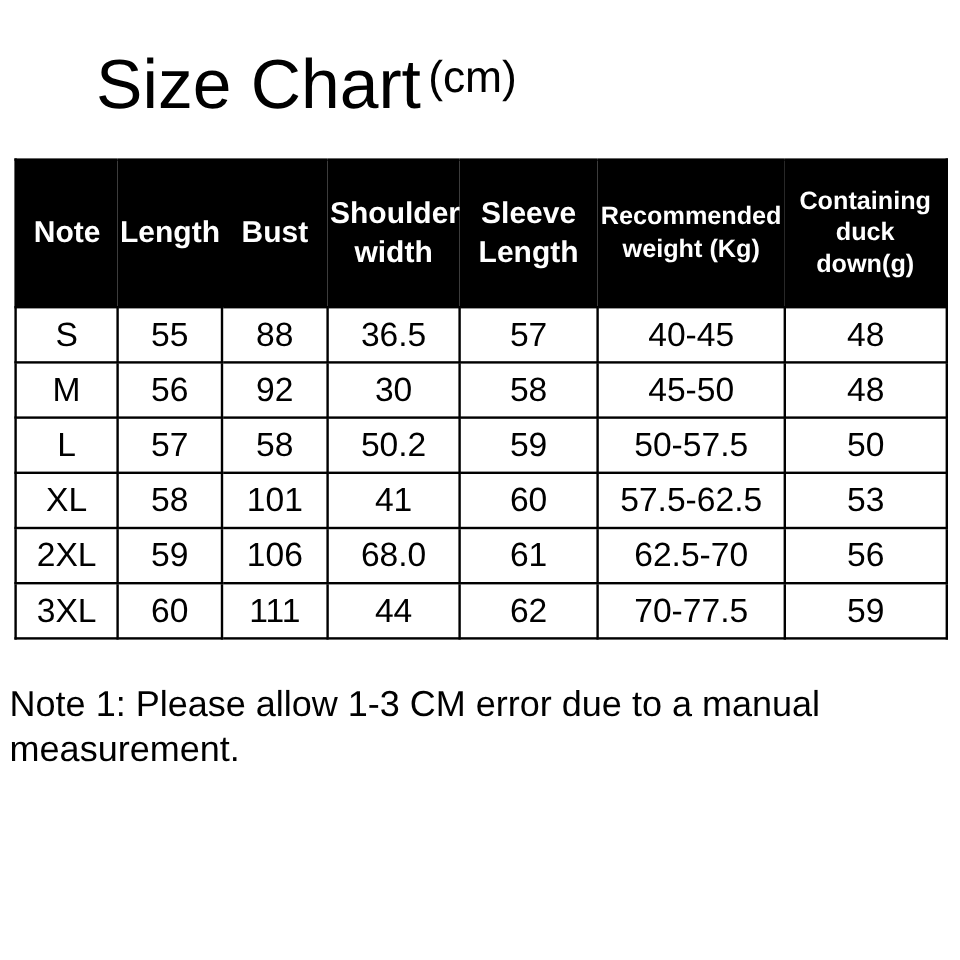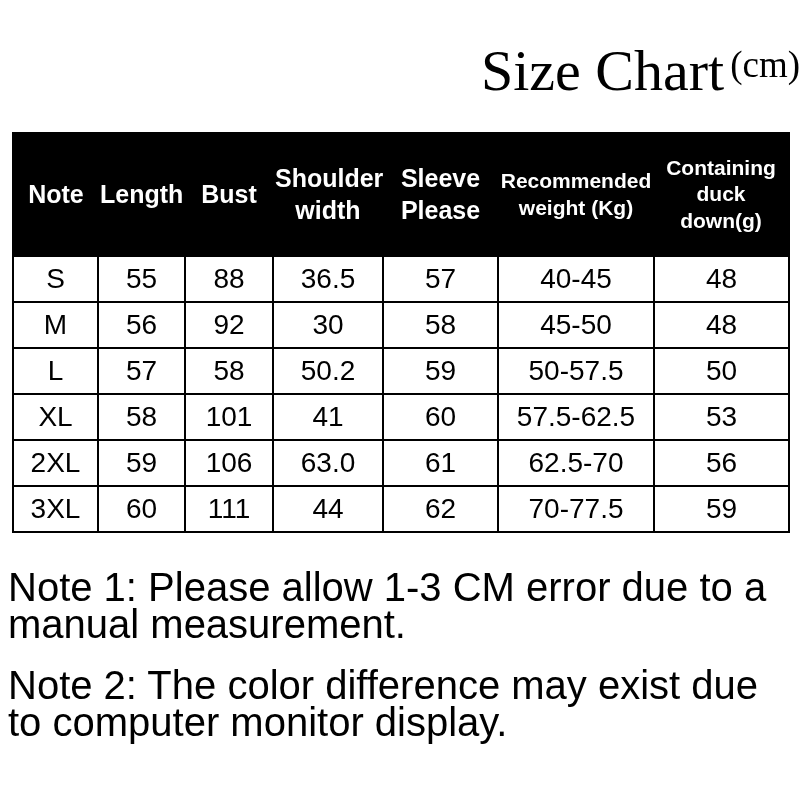--- a/index.html
+++ b/index.html
@@ -21,13 +21,12 @@
   h1.title {
     margin: 0;
     padding: 30px 0 0 80px; 
-    text-align: right;
+    text-align: left;
     font-size: 58px;
     font-weight: 400;
     line-height: 70px;
     white-space: nowrap;
     letter-spacing: 0px;
-    font-family: Liberation Serif, serif;
   }
   h1.title .unit {
     font-size: 37px;

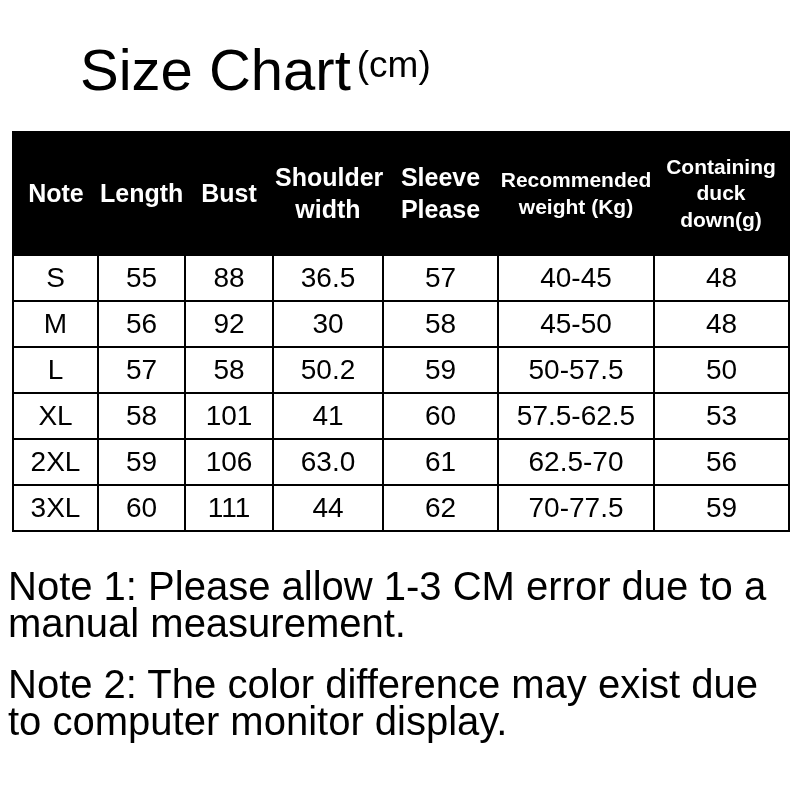--- a/index.html
+++ b/index.html
@@ -98,7 +98,7 @@
         <th>Length</th>
         <th>Bust</th>
         <th>Shoulder width</th>
-        <th>Sleeve Please</th>
+        <th>Sleeve Length</th>
         <th class="small">Recommended weight (Kg)</th>
         <th class="small">Containing duck down(g)</th>
       </tr>

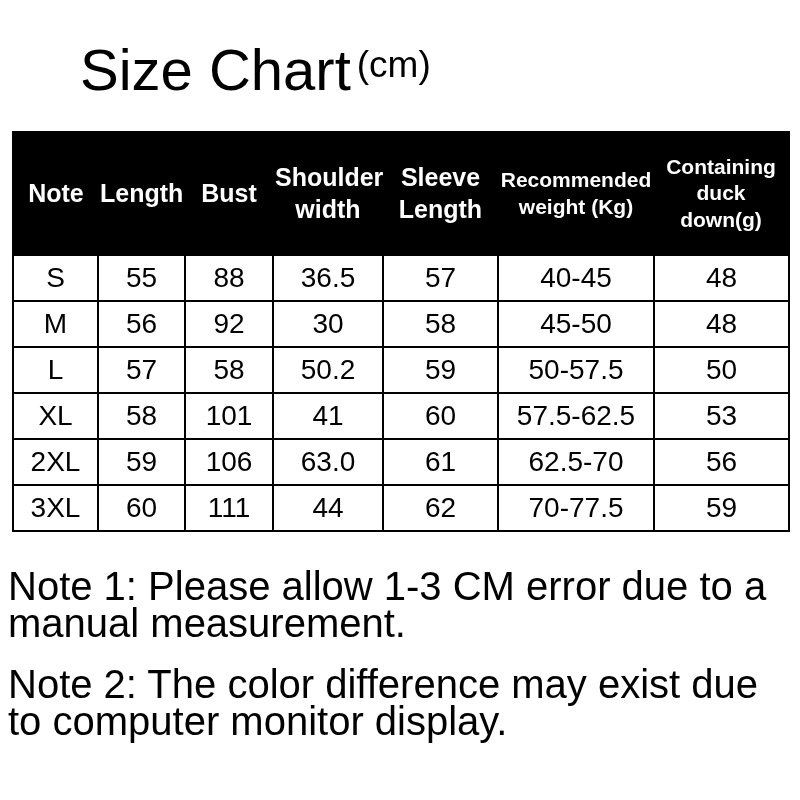--- a/index.html
+++ b/index.html
@@ -144,7 +144,7 @@
         <td>2XL</td>
         <td>59</td>
         <td>106</td>
-        <td>63.0</td>
+        <td>68.0</td>
         <td>61</td>
         <td>62.5-70</td>
         <td>56</td>

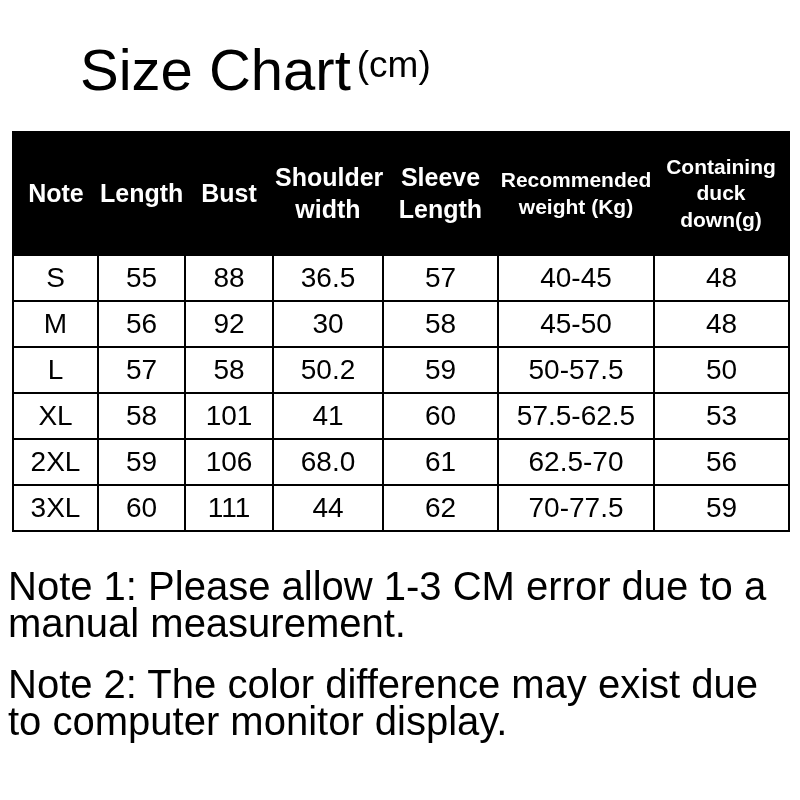--- a/index.html
+++ b/index.html
@@ -69,7 +69,7 @@
     margin: 36px 10px 0 8px;
   }
   .note {
-    font-size: 40px;
+    font-size: 30px;
     line-height: 37px;
     margin: 0 0 24px 0;
     max-width: 782px;

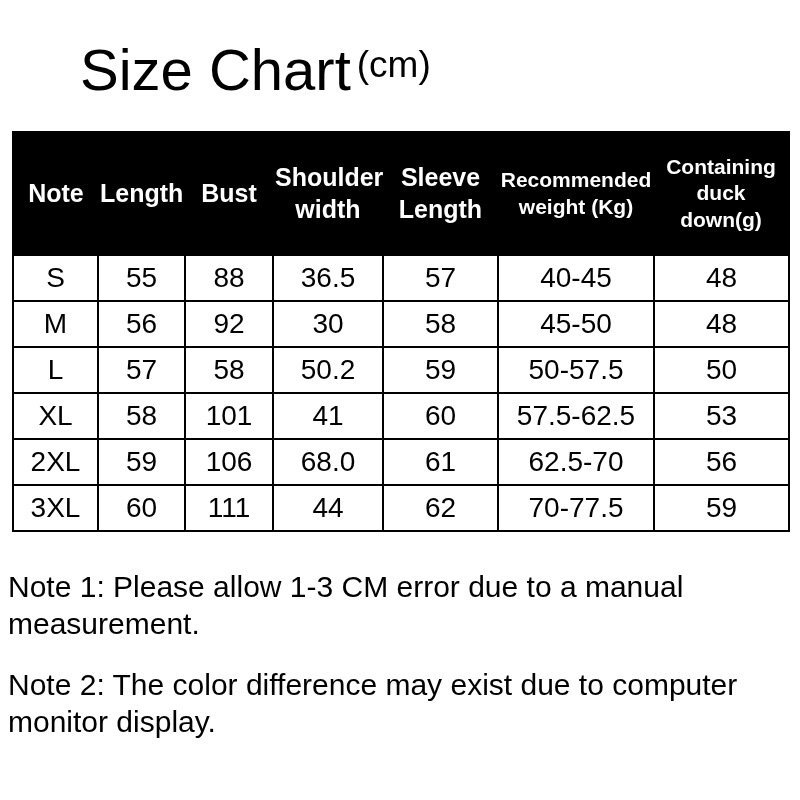--- a/index.html
+++ b/index.html
@@ -163,7 +163,6 @@
 
   <div class="notes">
     <p class="note">Note 1: Please allow 1-3 CM error due to a manual measurement.</p>
-    <p class="note">Note 2: The color difference may exist due to computer monitor display.</p>
   </div>
 
 </div>

